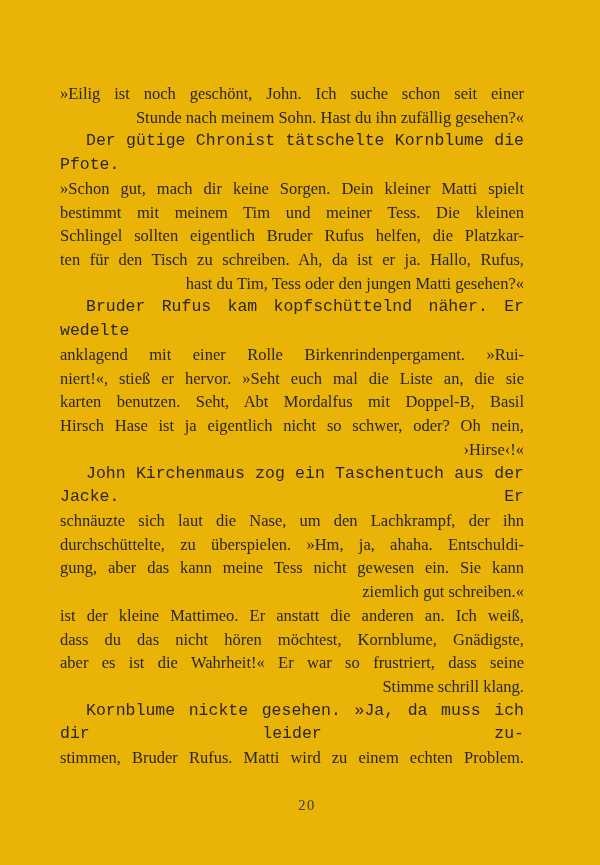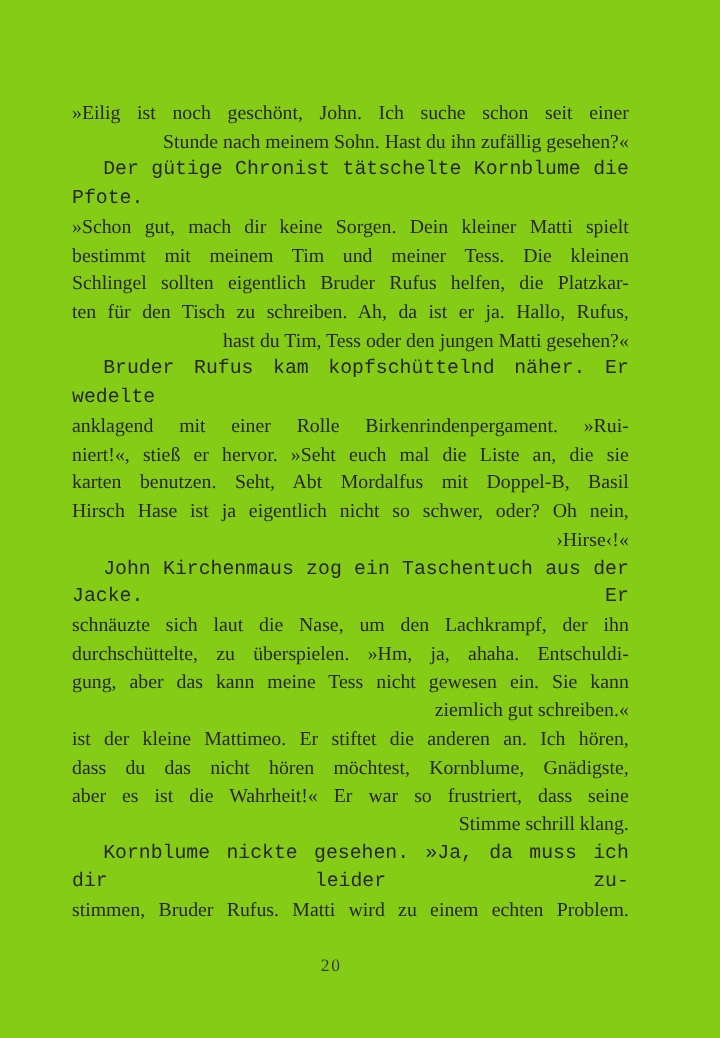--- a/index.html
+++ b/index.html
@@ -45,7 +45,7 @@
 </head>
 <body style="background: rgb(253, 253, 252);">
 
-<div class="page" style="background: #84cc16;">
+<div class="page" style="background: #eab308;">
   <div class="text-block" style="color: rgb(42, 38, 34);">
       <div>
         <div class="line just">»Eilig ist noch geschönt, John. Ich suche schon seit einer</div>

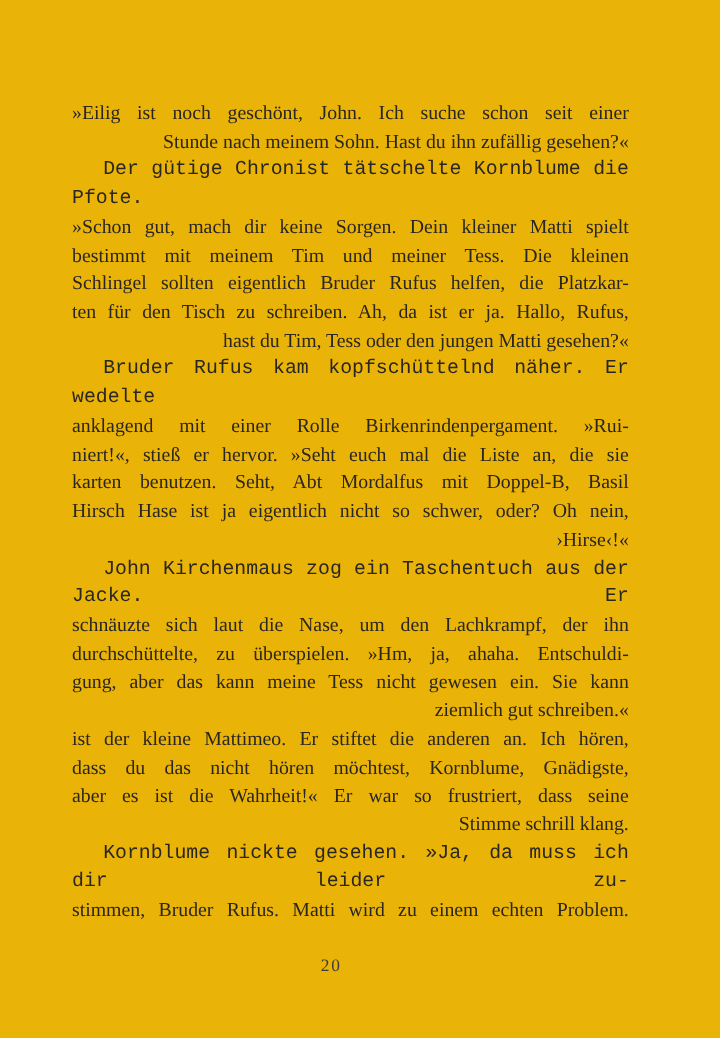--- a/index.html
+++ b/index.html
@@ -75,7 +75,7 @@
         <div class="line">ziemlich gut schreiben.«</div>
       </div>
       <div>
-        <div class="line just">ist der kleine Mattimeo. Er stiftet die anderen an. Ich hören,</div>
+        <div class="line just">ist der kleine Mattimeo. Er anstatt die anderen an. Ich weiß,</div>
         <div class="line just">dass du das nicht hören möchtest, Kornblume, Gnädigste,</div>
         <div class="line just">aber es ist die Wahrheit!« Er war so frustriert, dass seine</div>
         <div class="line">Stimme schrill klang.</div>

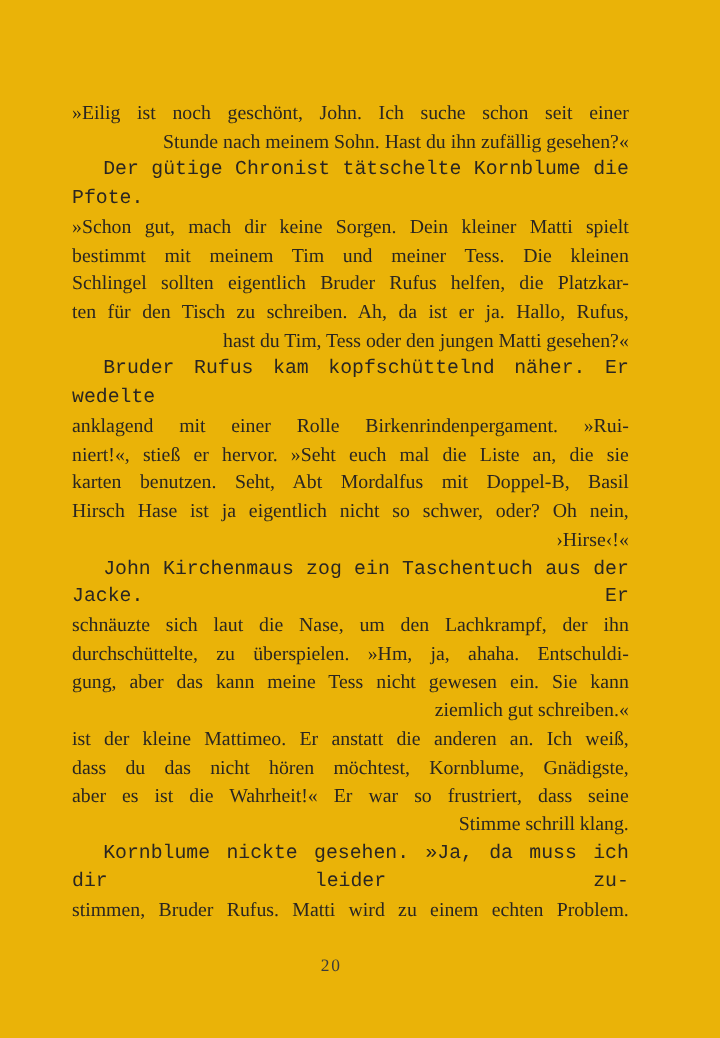--- a/index.html
+++ b/index.html
@@ -33,7 +33,7 @@
   .line.indent { text-indent: 26px; font-family: Liberation Mono, monospace; }
   .folio {
     position: absolute;
-    left: 44px;
+    left: 75px;
     top: 797px;
     width: 464px;
     text-align: center;

